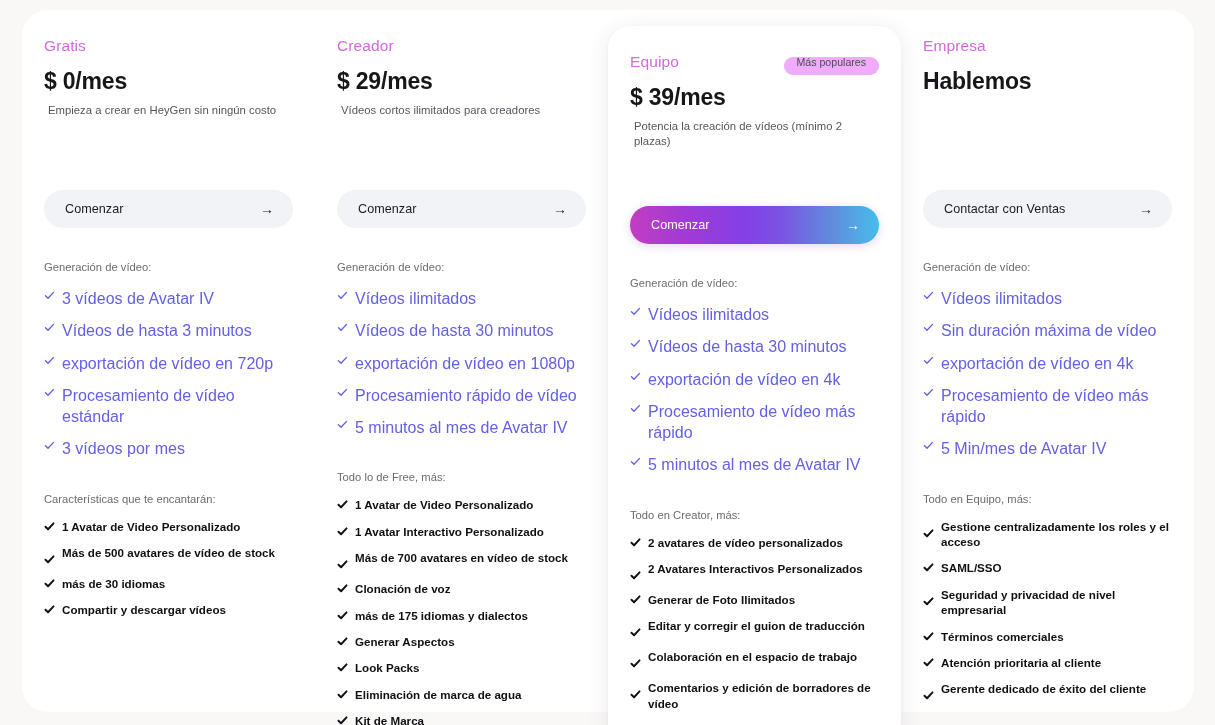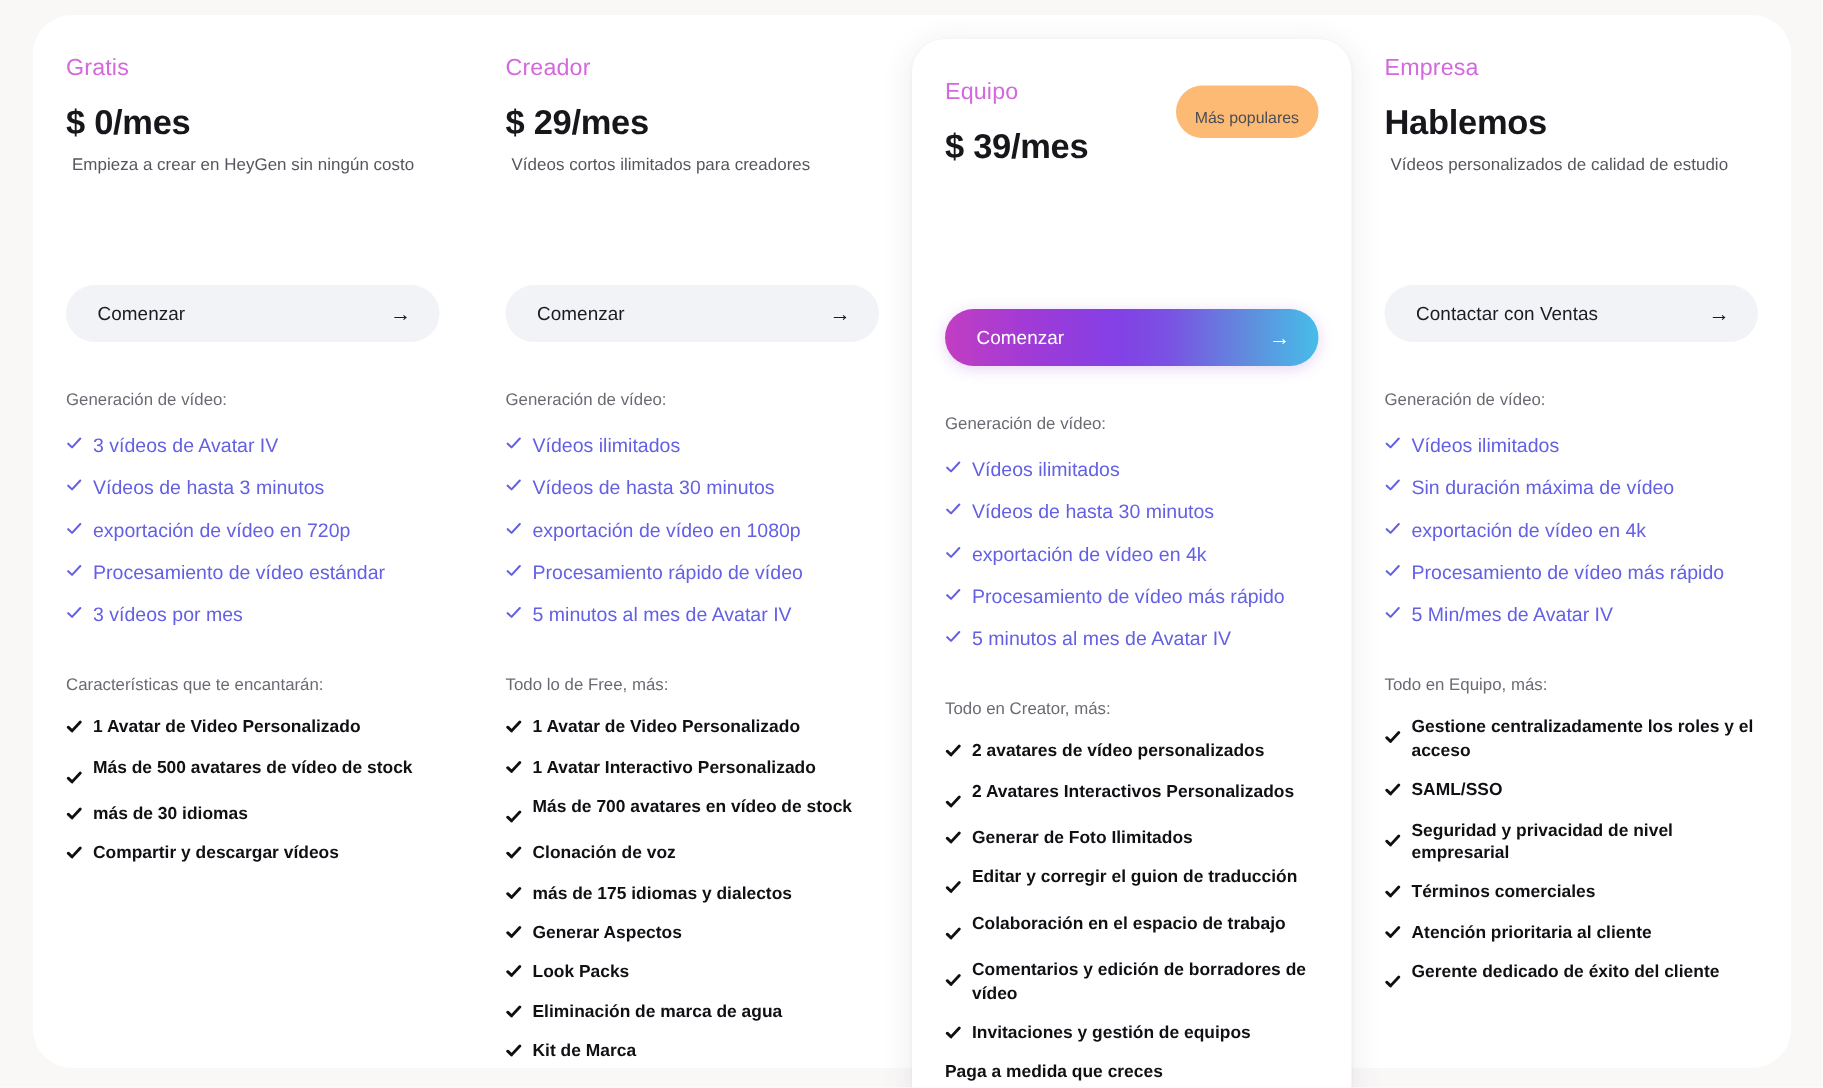--- a/index.html
+++ b/index.html
@@ -84,11 +84,11 @@
     position: absolute;
     right: 0;
     top: 4px;
-    background: #fdba74;
+    background: #f0abfc;
     color: #4c4c55;
     font-size: 10.6px;
     border-radius: 20px;
-    padding: 17px 13px 7px 13px;
+    padding: 0 13px 7px 13px;
     line-height: 1;
     white-space: nowrap;
   }

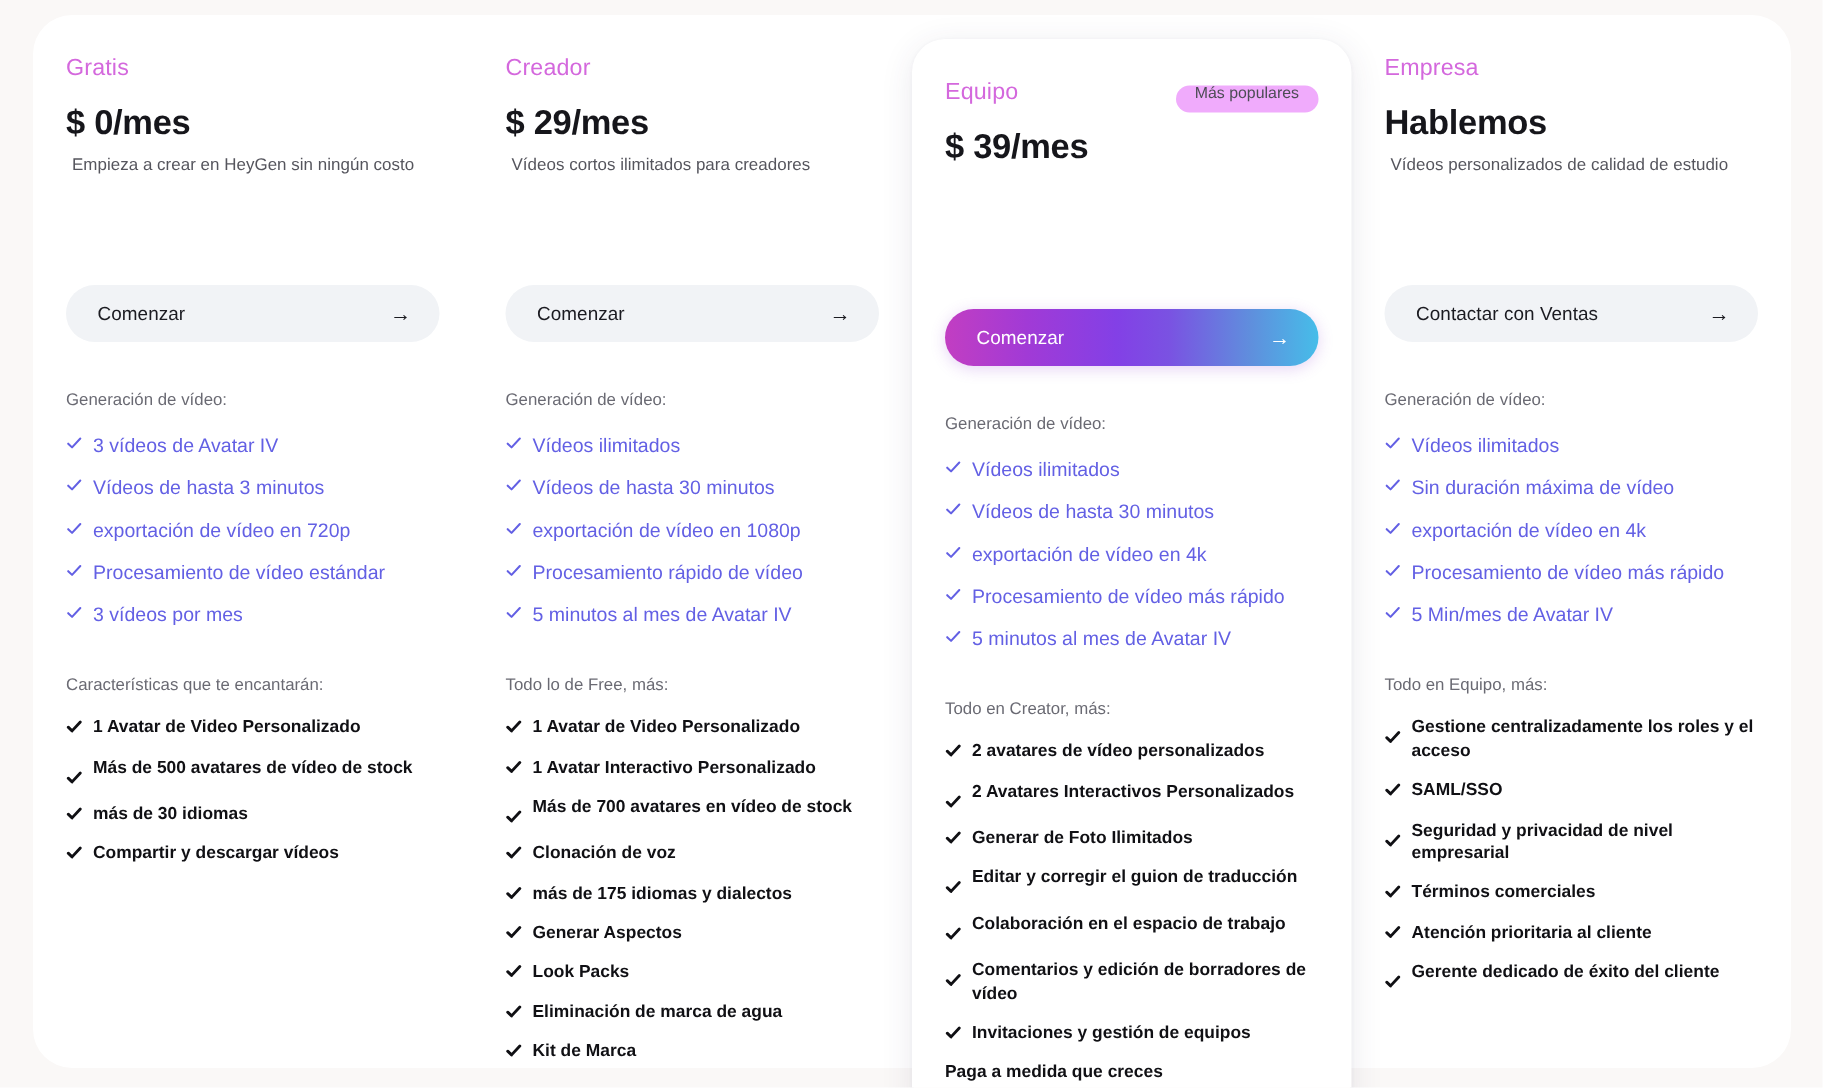--- a/index.html
+++ b/index.html
@@ -534,7 +534,6 @@
         <div class="card-head">
           <div class="plan-name">Empresa</div>
           <div class="price">Hablemos</div>
-          <div class="tagline">Vídeos personalizados de calidad de estudio</div>
         </div>
         <button class="cta">
           <span class="cta-label">Contactar con Ventas</span>

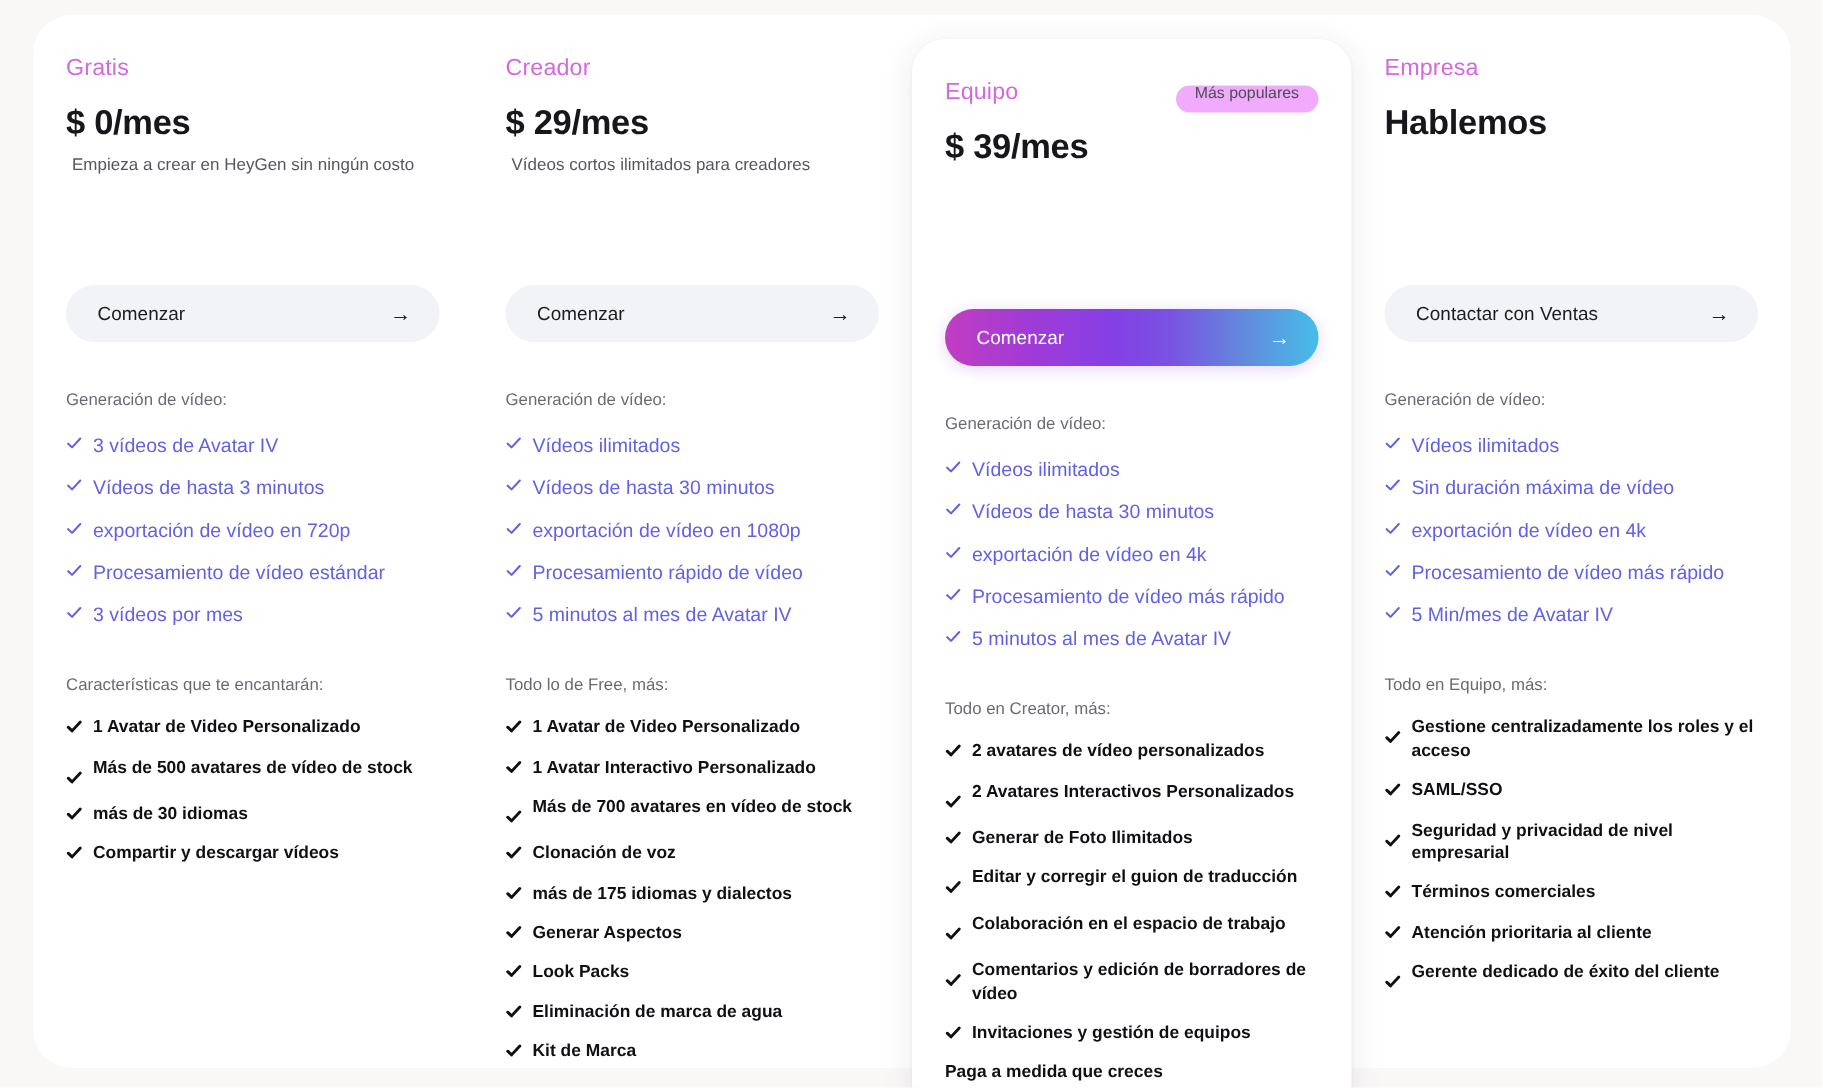--- a/index.html
+++ b/index.html
@@ -419,6 +419,7 @@
           <div class="badge">Más populares</div>
           <div class="plan-name">Equipo</div>
           <div class="price">$ 39/mes</div>
+          <div class="tagline">Potencia la creación de vídeos (mínimo 2 plazas)</div>
         </div>
         <button class="cta gradient">
           <span class="cta-label">Comenzar</span>

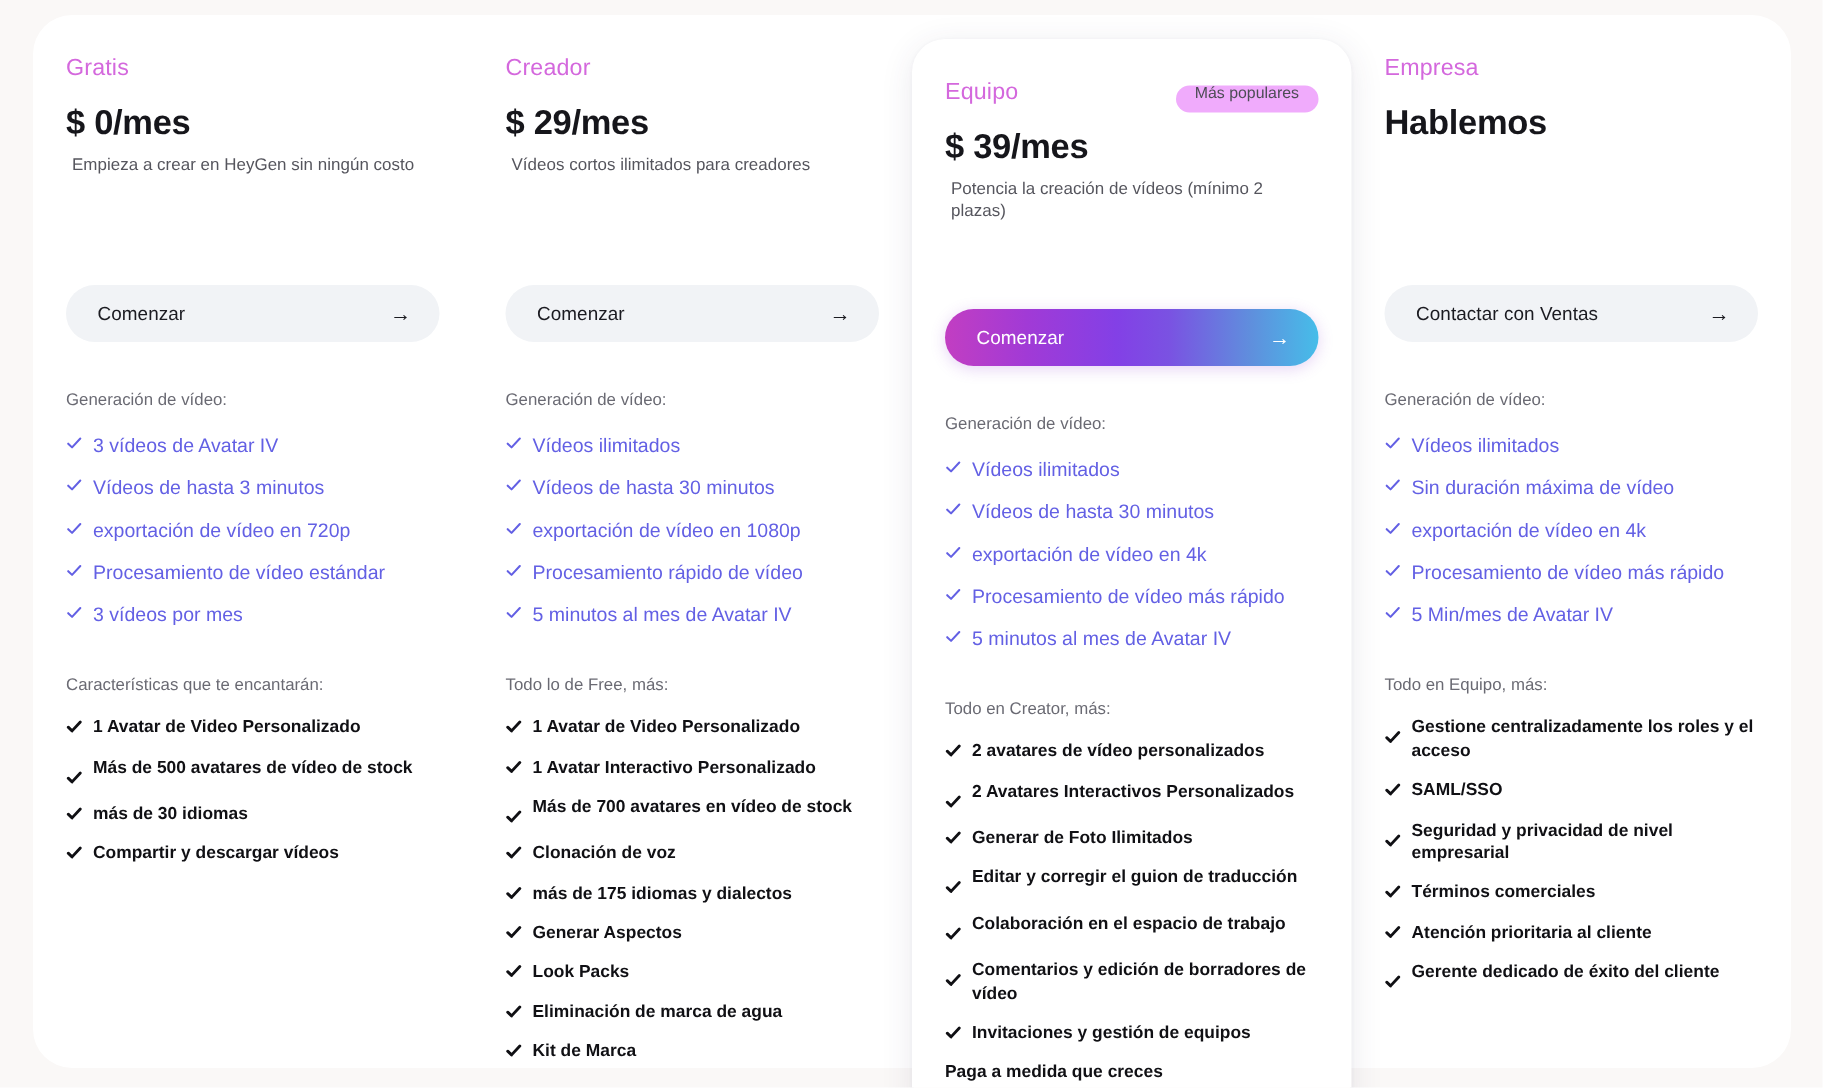--- a/index.html
+++ b/index.html
@@ -169,7 +169,7 @@
     height: 11px;
   }
   .feature-list.video .ftext {
-    font-size: 13px;
+    font-size: 16px;
     color: #6360e4;
     letter-spacing: .01px;
   }

